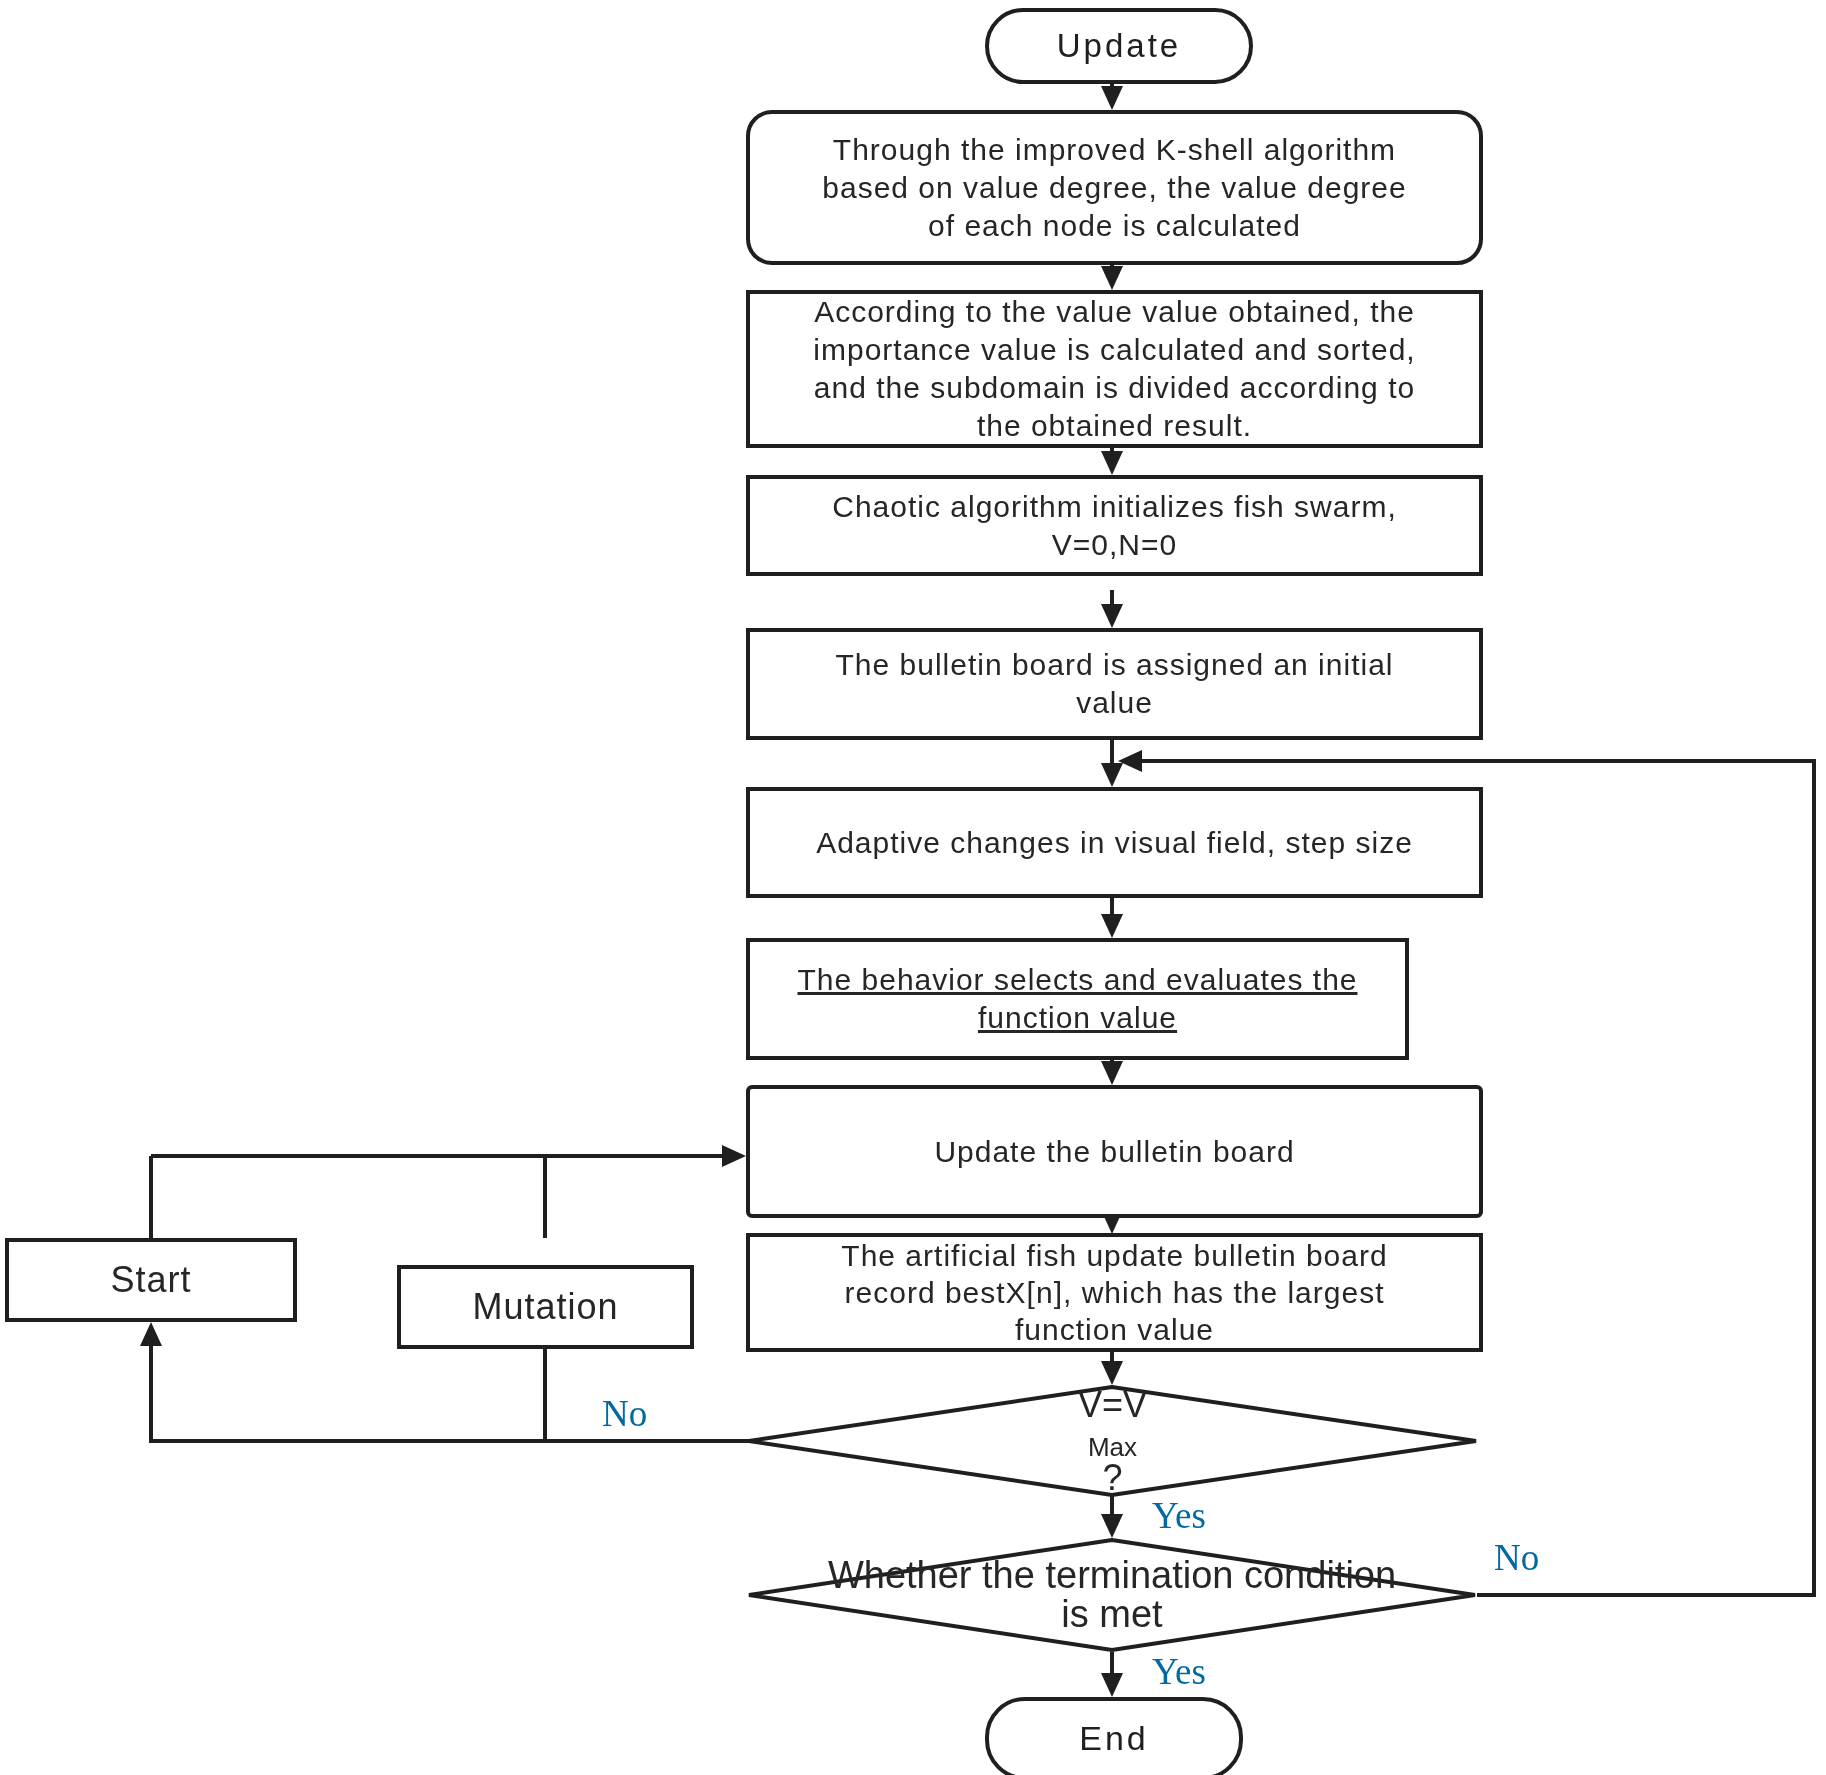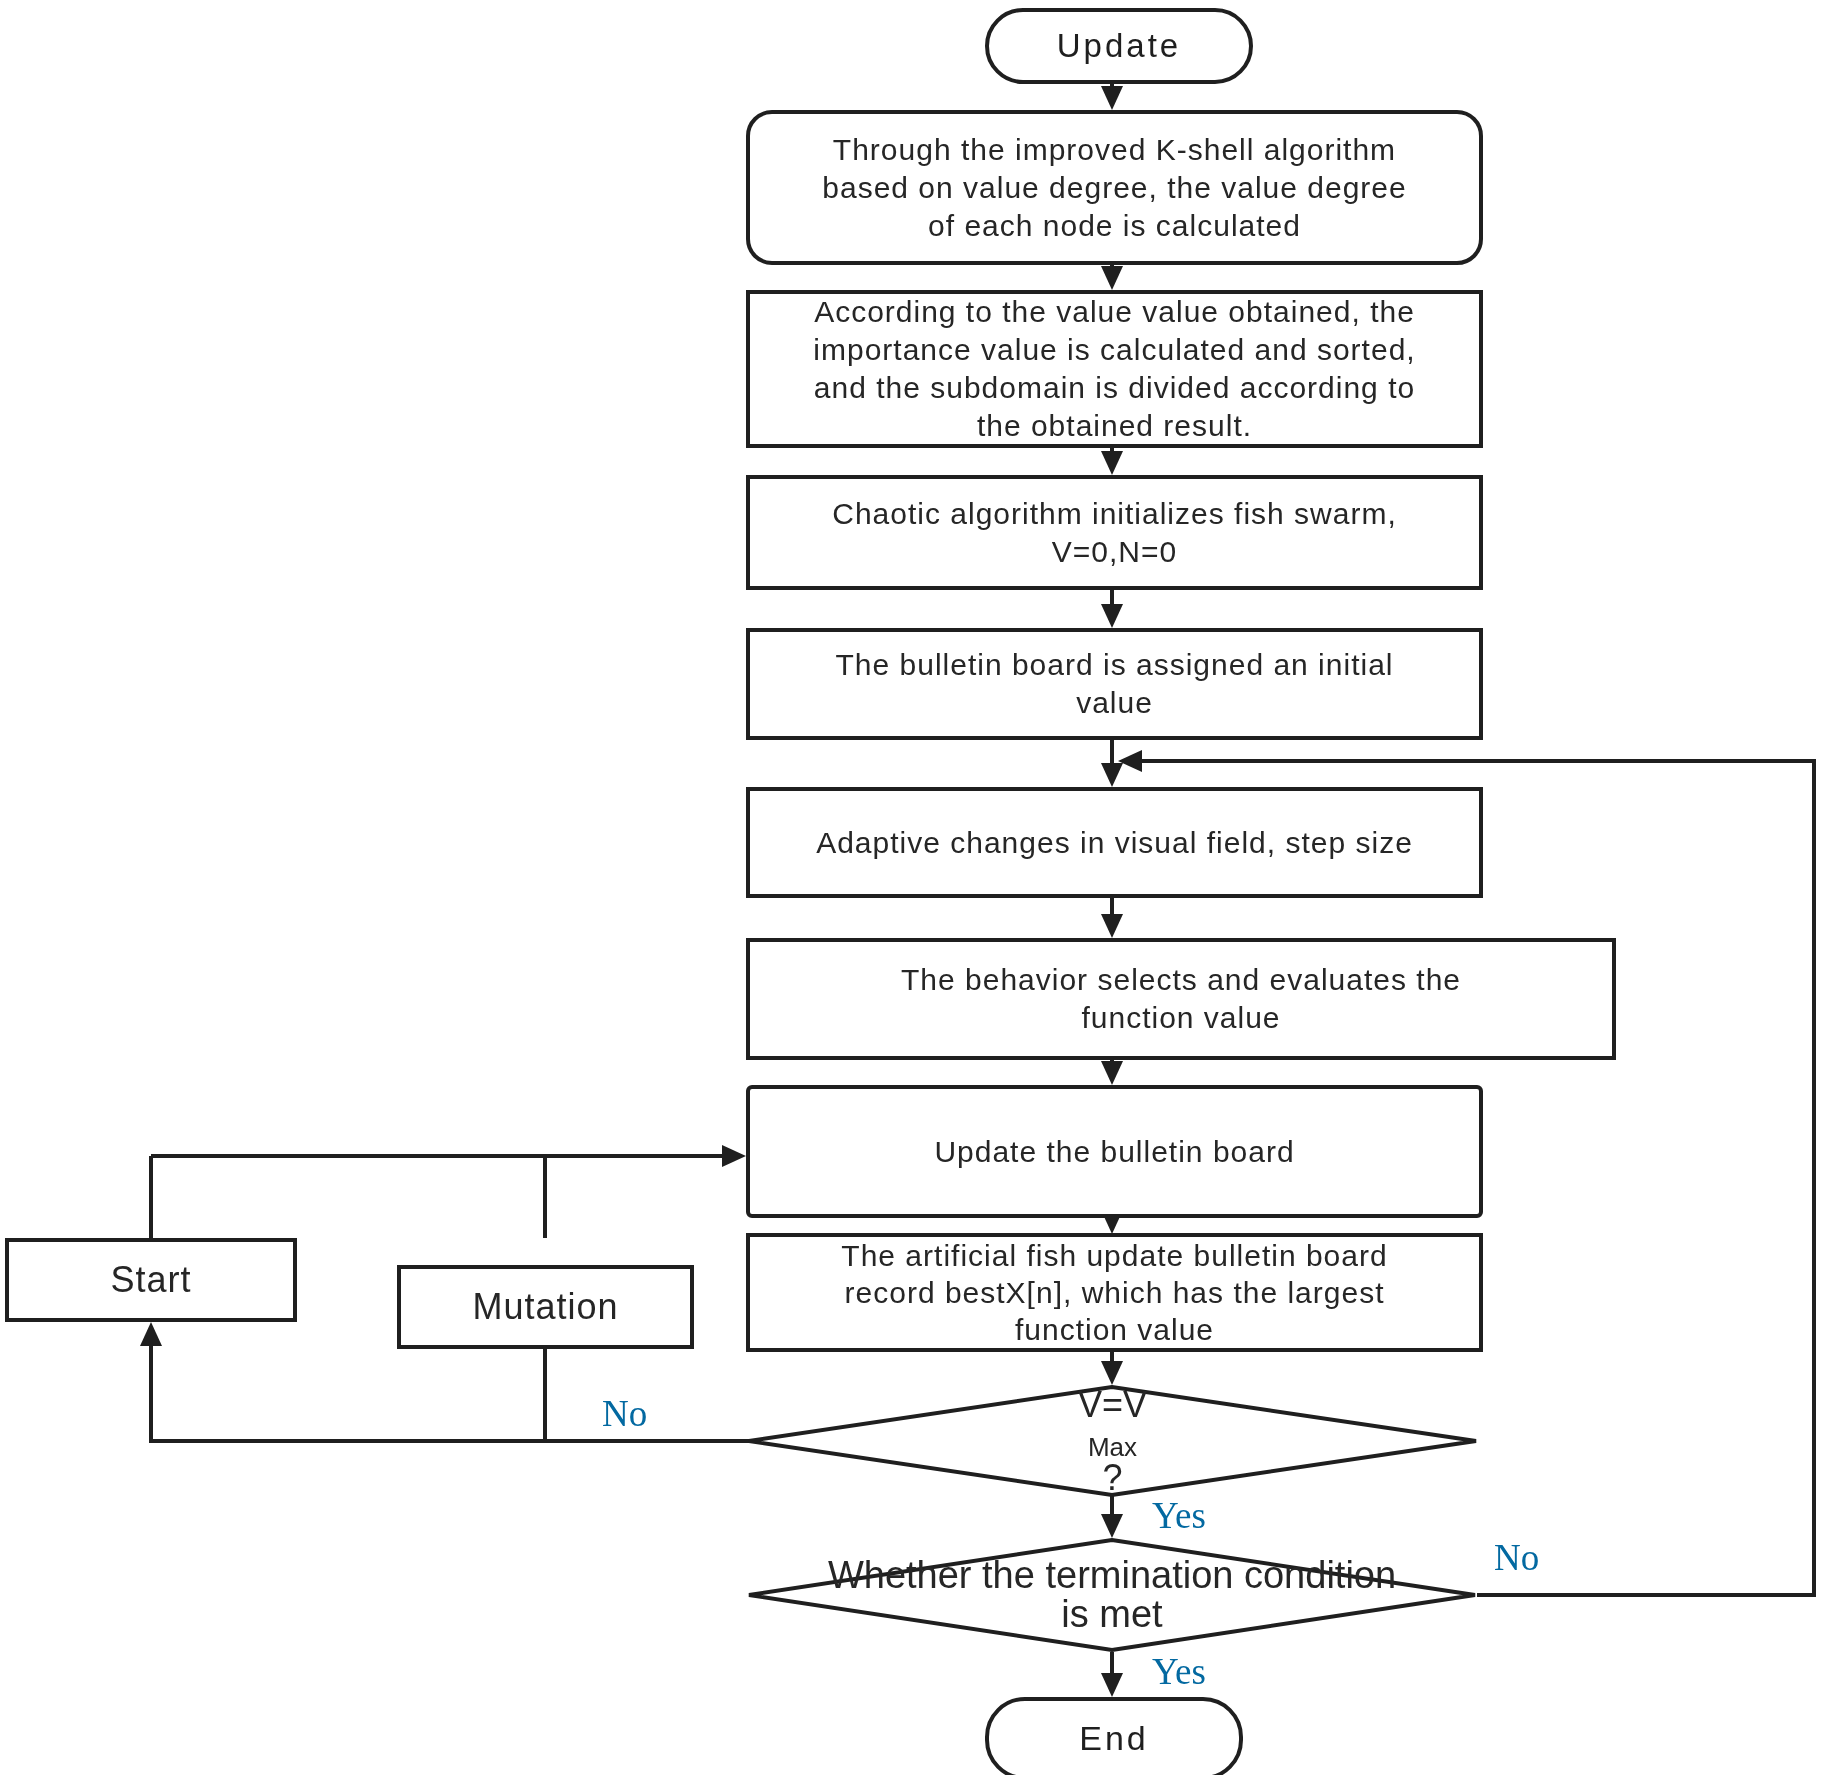--- a/index.html
+++ b/index.html
@@ -98,7 +98,7 @@
 and the subdomain is divided according to
 the obtained result.</div>
 
-  <div class="abs pbox" style="left:746px;top:475px;width:737px;height:115px;">Chaotic algorithm initializes fish swarm,
+  <div class="abs pbox" style="left:746px;top:475px;width:737px;height:101px;">Chaotic algorithm initializes fish swarm,
 V=0,N=0</div>
 
   <div class="abs pbox" style="left:746px;top:628px;width:737px;height:112px;">The bulletin board is assigned an initial

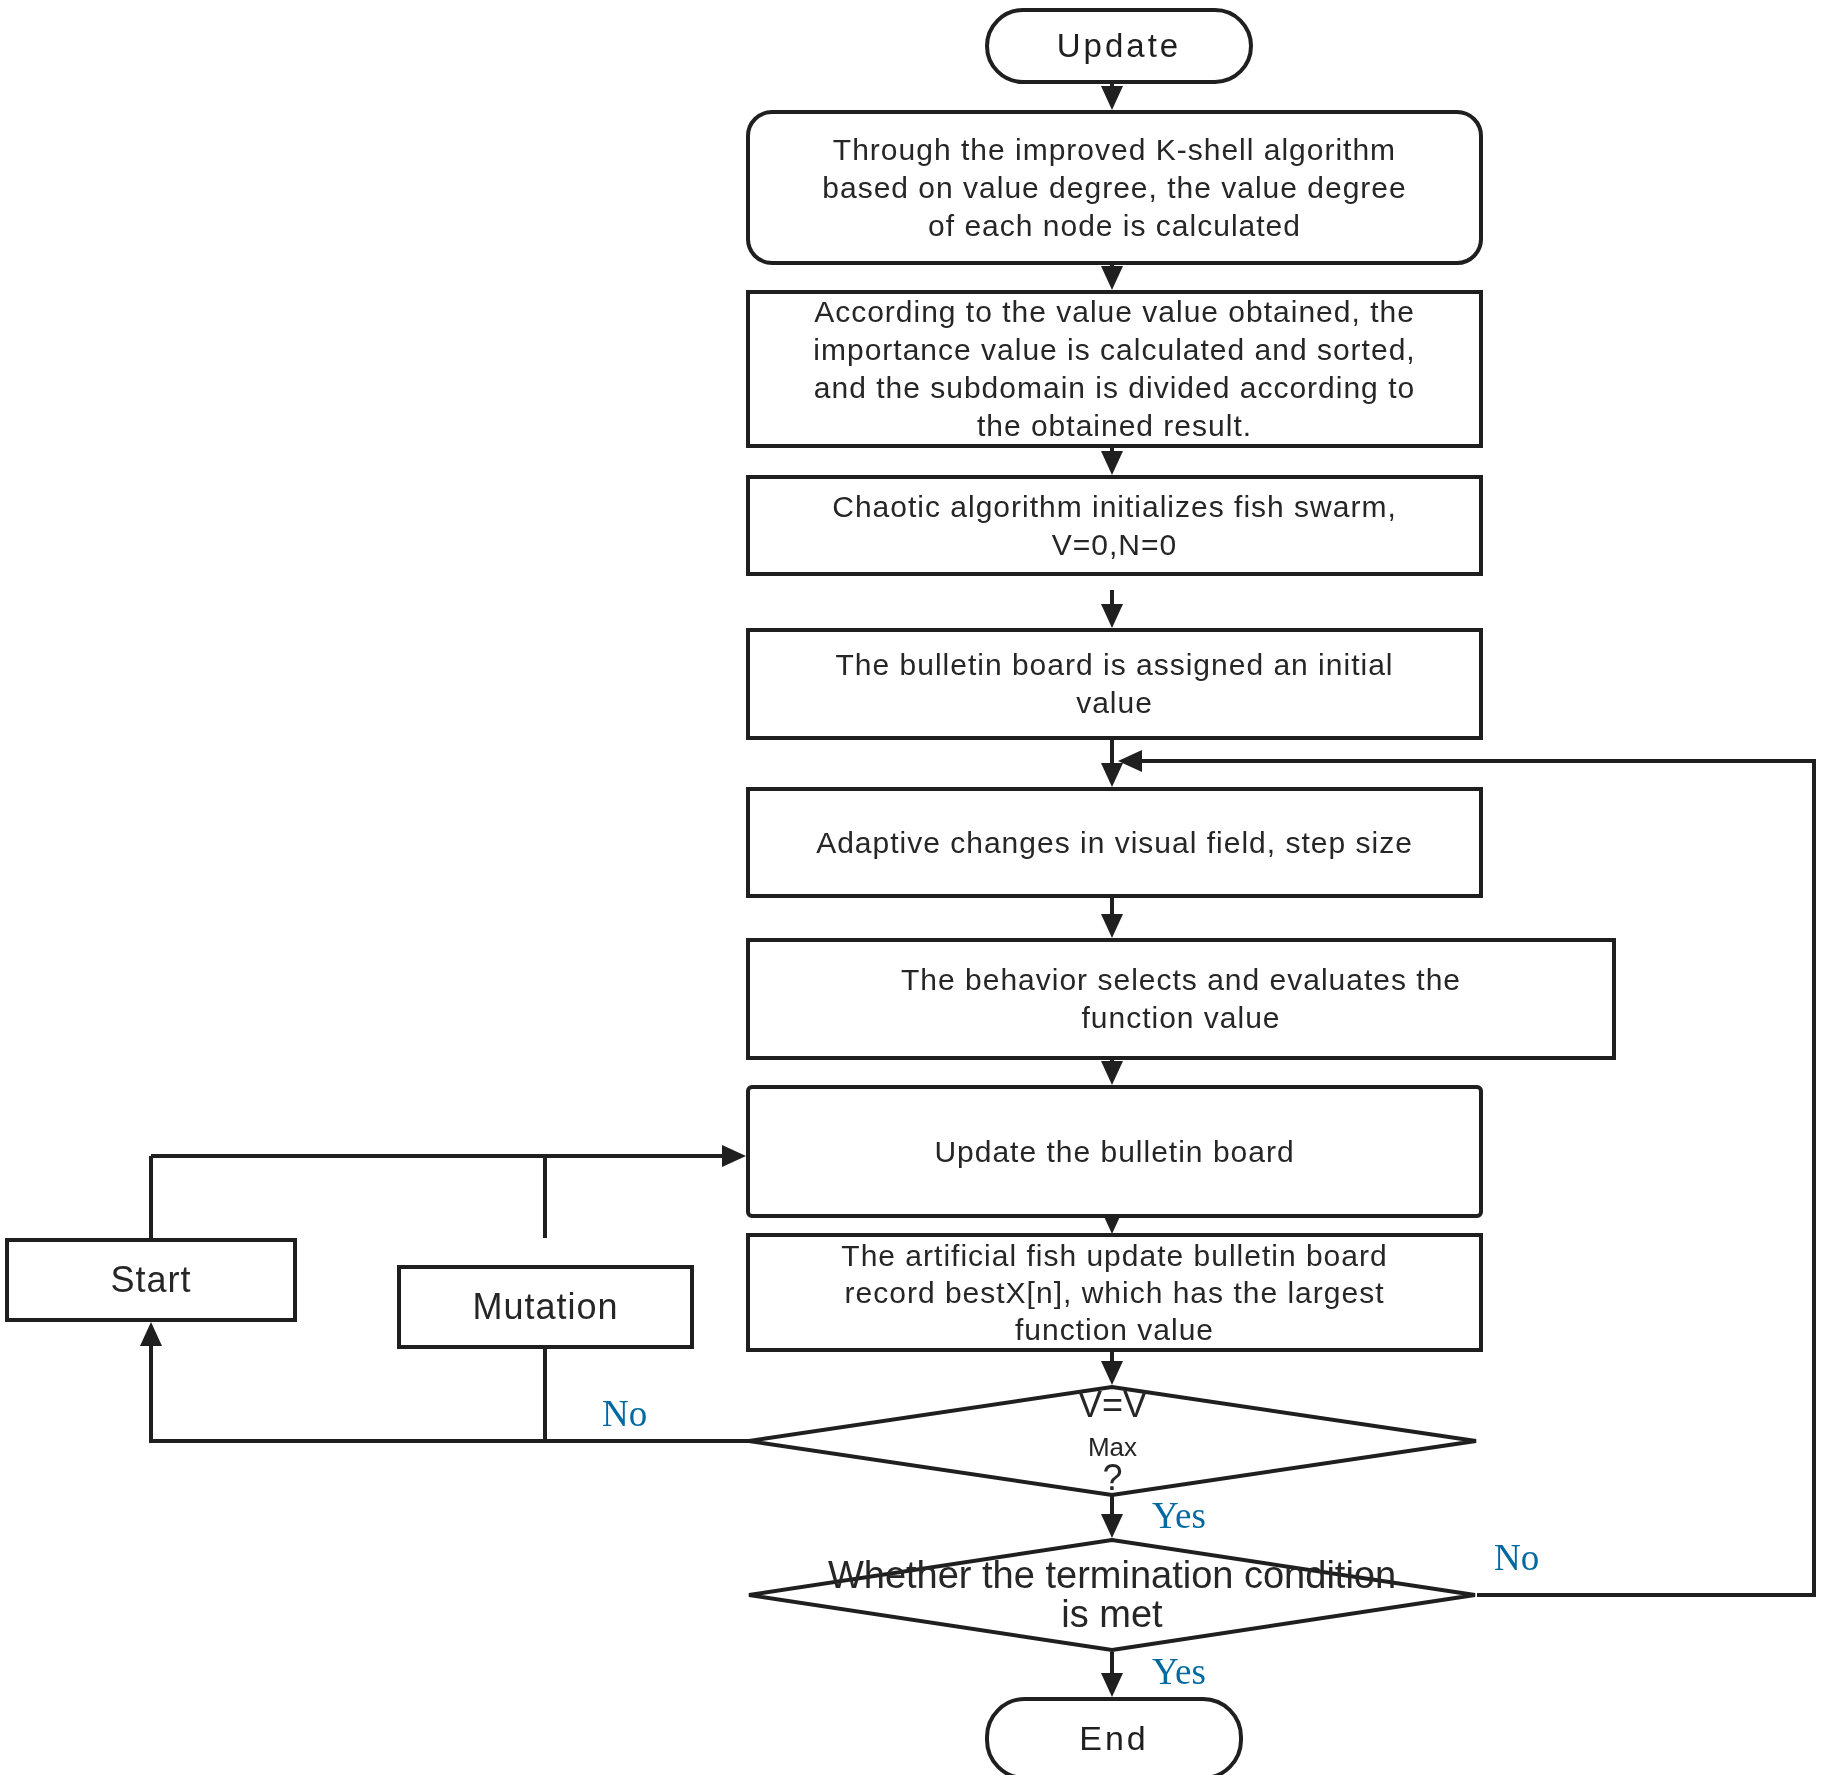--- a/index.html
+++ b/index.html
@@ -106,7 +106,7 @@
 
   <div class="abs pbox" style="left:746px;top:787px;width:737px;height:111px;">Adaptive changes in visual field, step size</div>
 
-  <div class="abs pbox" style="left:746px;top:938px;width:870px;height:122px;">The behavior selects and evaluates the
+  <div class="abs pbox" style="left:746px;top:938px;width:663px;height:122px;text-decoration:underline;">The behavior selects and evaluates the
 function value</div>
 
   <div class="abs pbox" style="left:746px;top:1085px;width:737px;height:133px;border-radius:6px;">Update the bulletin board</div>

